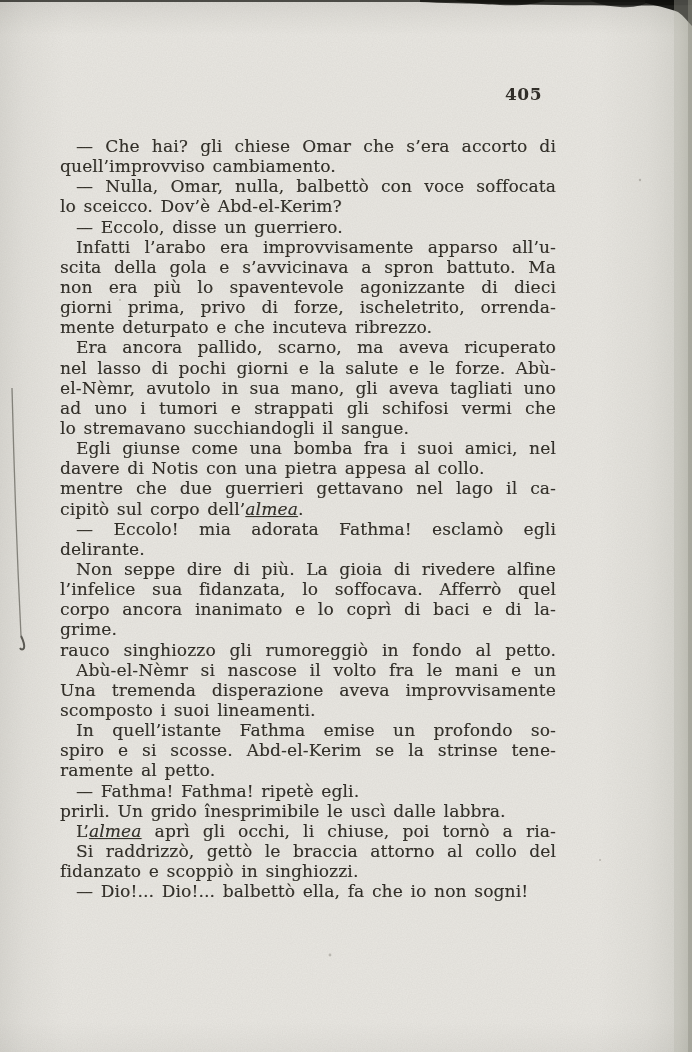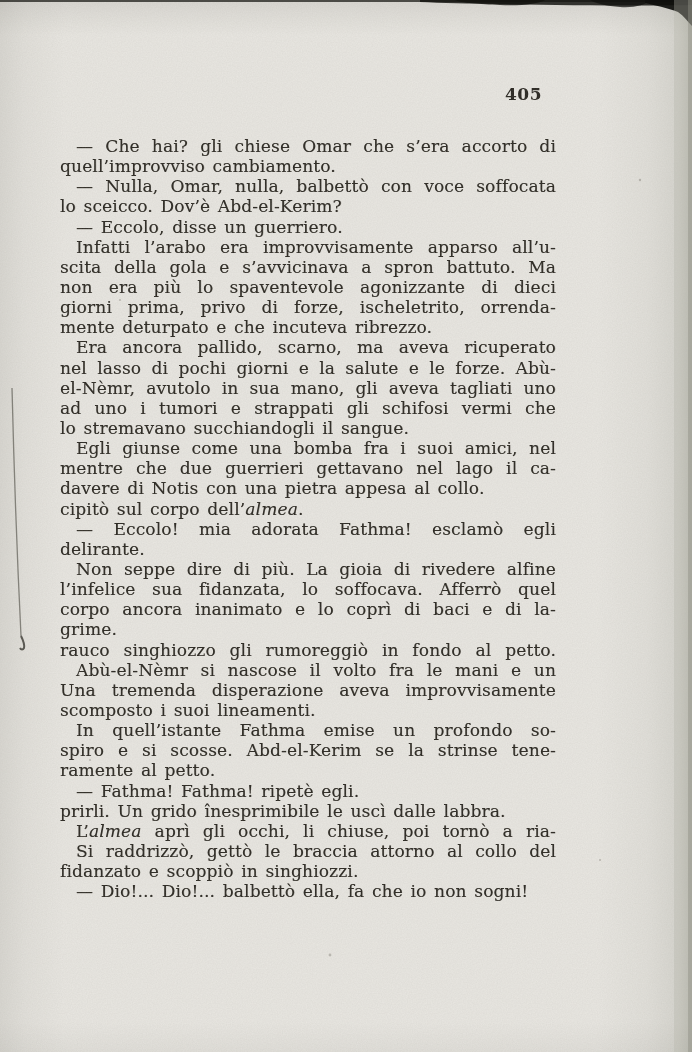--- a/index.html
+++ b/index.html
@@ -81,8 +81,8 @@
       <div class="line">ad uno i tumori e strappati gli schifosi vermi che</div>
       <div class="line plast">lo stremavano succhiandogli il sangue.</div>
       <div class="line first">Egli giunse come una bomba fra i suoi amici, nel</div>
+      <div class="line plast">davere di Notis con una pietra appesa al collo.</div>
       <div class="line">mentre che due guerrieri gettavano nel lago il ca-</div>
-      <div class="line plast">davere di Notis con una pietra appesa al collo.</div>
       <div class="line plast">cipitò sul corpo dell’<i>almea</i>.</div>
       <div class="line first">— Eccolo! mia adorata Fathma! esclamò egli</div>
       <div class="line plast">delirante.</div>

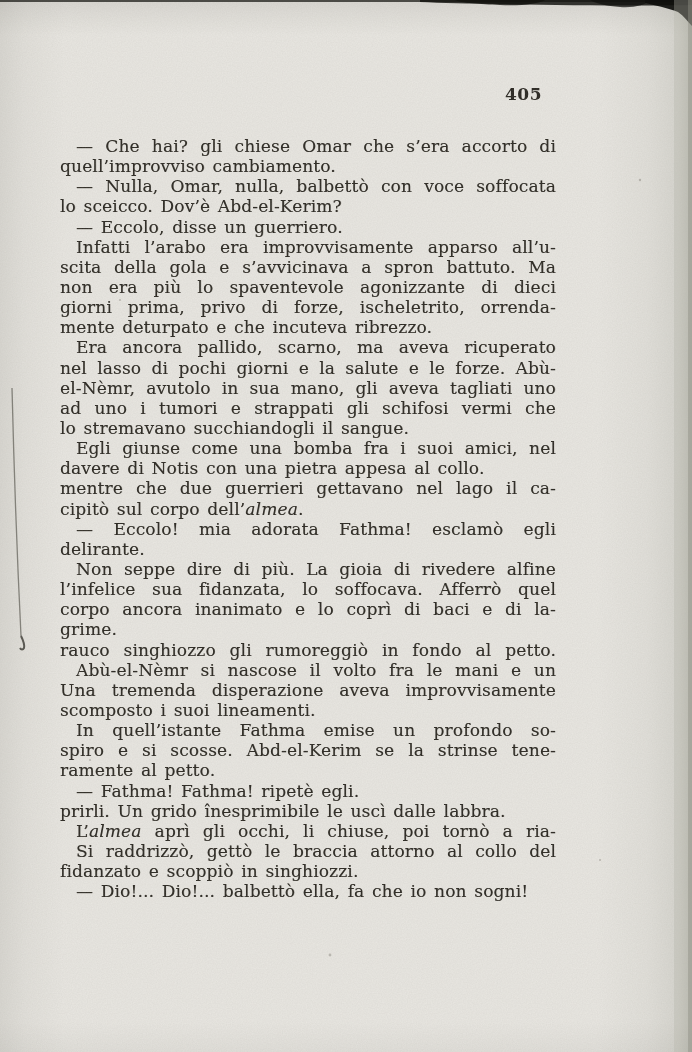--- a/index.html
+++ b/index.html
@@ -47,7 +47,7 @@
   }
   .line.first{ text-indent:16px; }
   .line.plast{ text-align-last:left; }
-  .line i{ font-style:italic; }
+  .line i{ font-style:italic;text-decoration:underline; }
   .noise{
     position:absolute; top:0; left:0; z-index:5;
     pointer-events:none; opacity:0.5;

